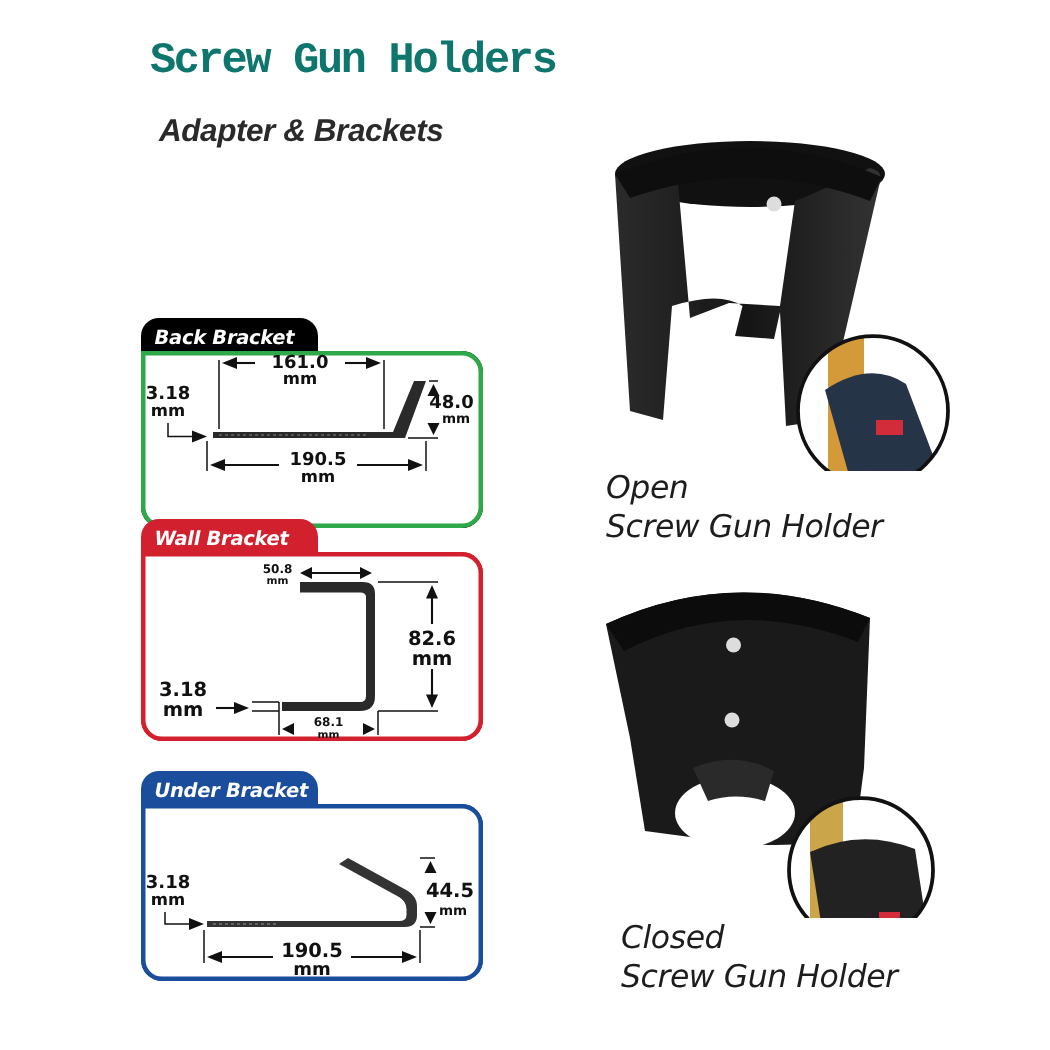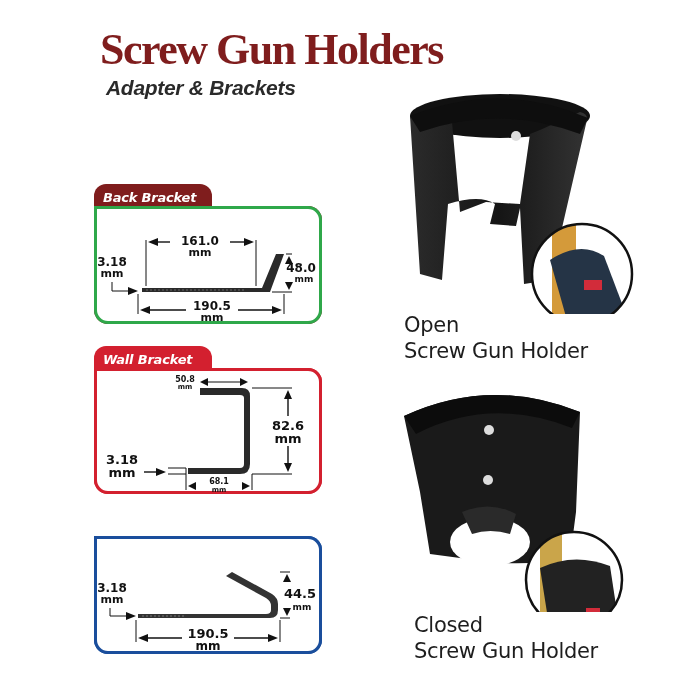--- a/index.html
+++ b/index.html
@@ -8,8 +8,8 @@
 
   .title {
     position: absolute; left: 100px; top: 24px;
-    font-family: Liberation Serif, serif; font-weight: bold;
-    font-size: 44px; letter-spacing: -1.5px; color: #7f1d1d;
+    font-family: Liberation Mono, monospace; font-weight: bold;
+    font-size: 29px; letter-spacing: -1.5px; color: #0f766e;
   }
   .subtitle {
     position: absolute; left: 106px; top: 76px;

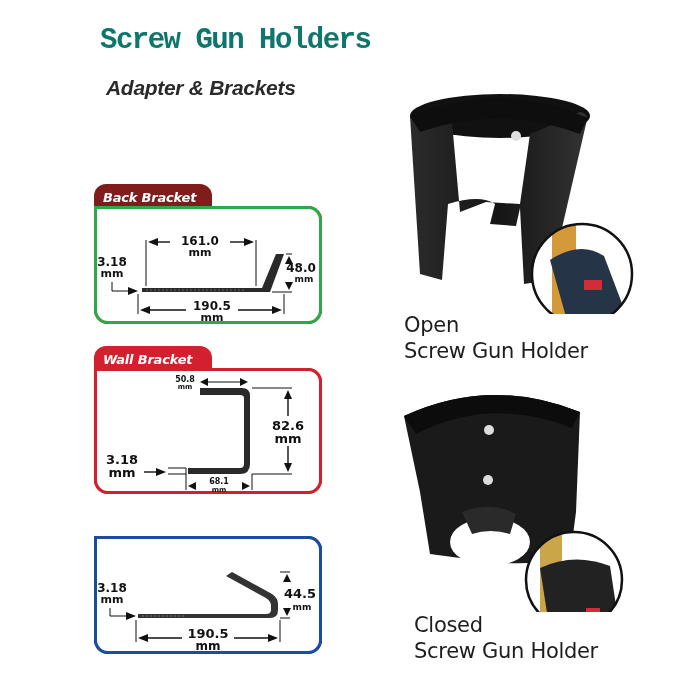--- a/index.html
+++ b/index.html
@@ -32,7 +32,7 @@
   .card .box-inner {
     position: absolute; inset: 0; border-radius: 0 14px 14px 14px;
   }
-  .green .tab, .green .box { background: #7f1d1d; }
+  .green .tab, .green .box { background: #000000; margin-top: 28px; }
   .green .box-inner { border: 3px solid #2fa84a; background:#fff; }
   .red .tab, .red .box { background: #d3202f; }
   .red .box-inner { border: 3px solid #d3202f; background:#fff; }

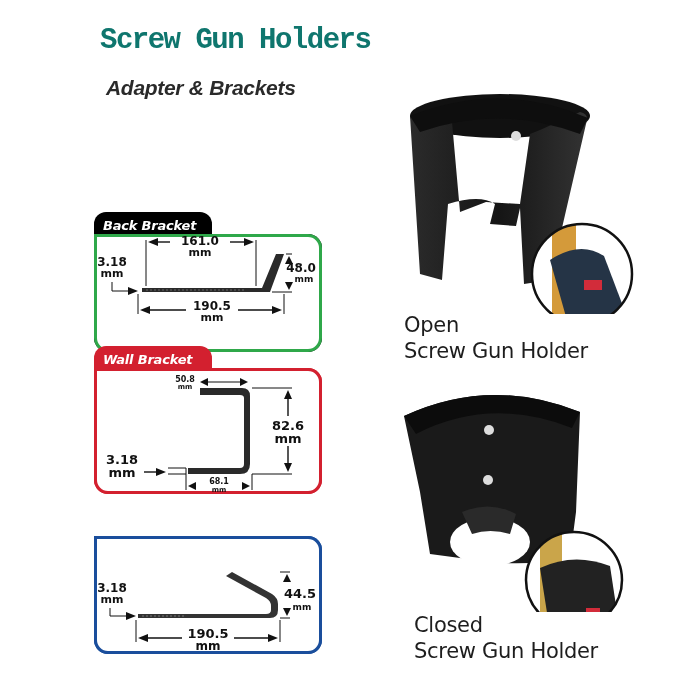--- a/index.html
+++ b/index.html
@@ -44,7 +44,7 @@
   
   .photo { position: absolute; }
   .caption {
-    position: absolute; font-size: 21px; color: #1d1d1d;
+    position: absolute; font-style: italic; font-size: 21px; color: #1d1d1d;
     line-height: 26px; letter-spacing: -0.3px;
   }
 </style>

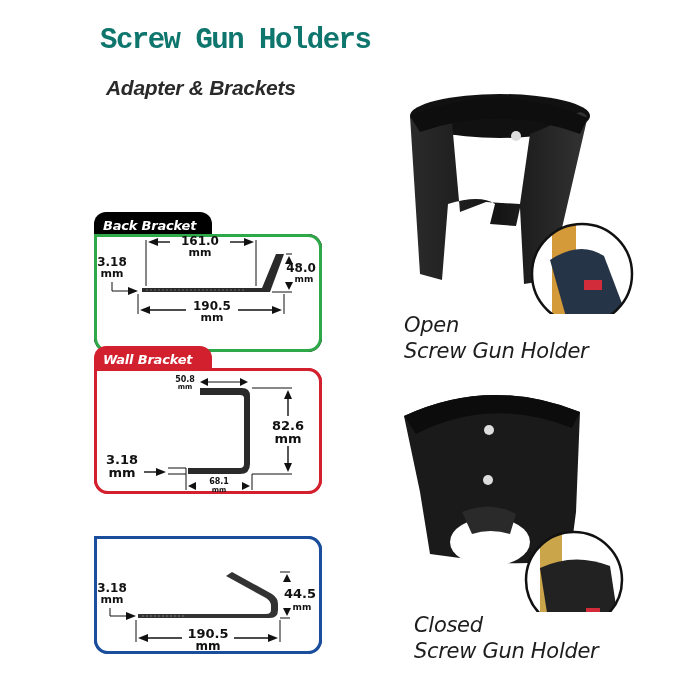--- a/index.html
+++ b/index.html
@@ -130,6 +130,7 @@
 </div>
 
 <div class="card blue" style="top:514px; height:144px;">
+  <div class="tab">Under Bracket</div>
   <div class="box">
       <div class="box-inner"></div>
     </div>

